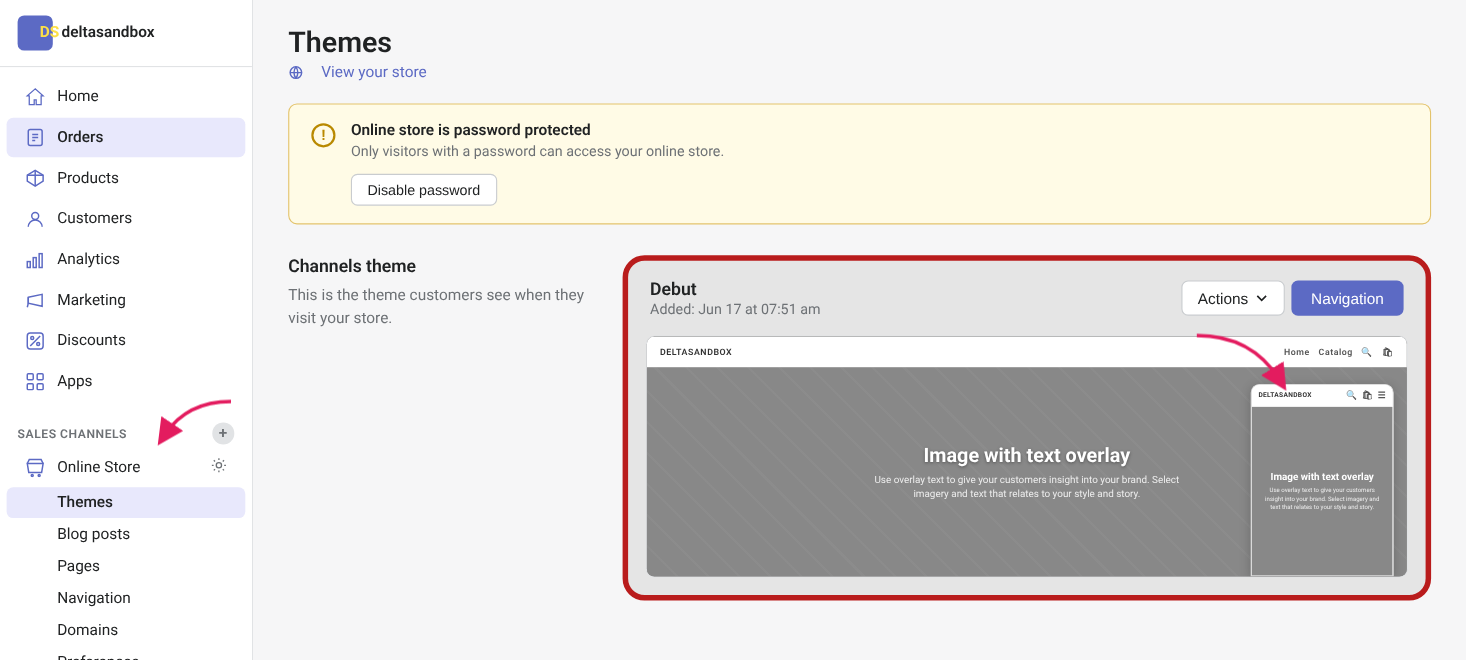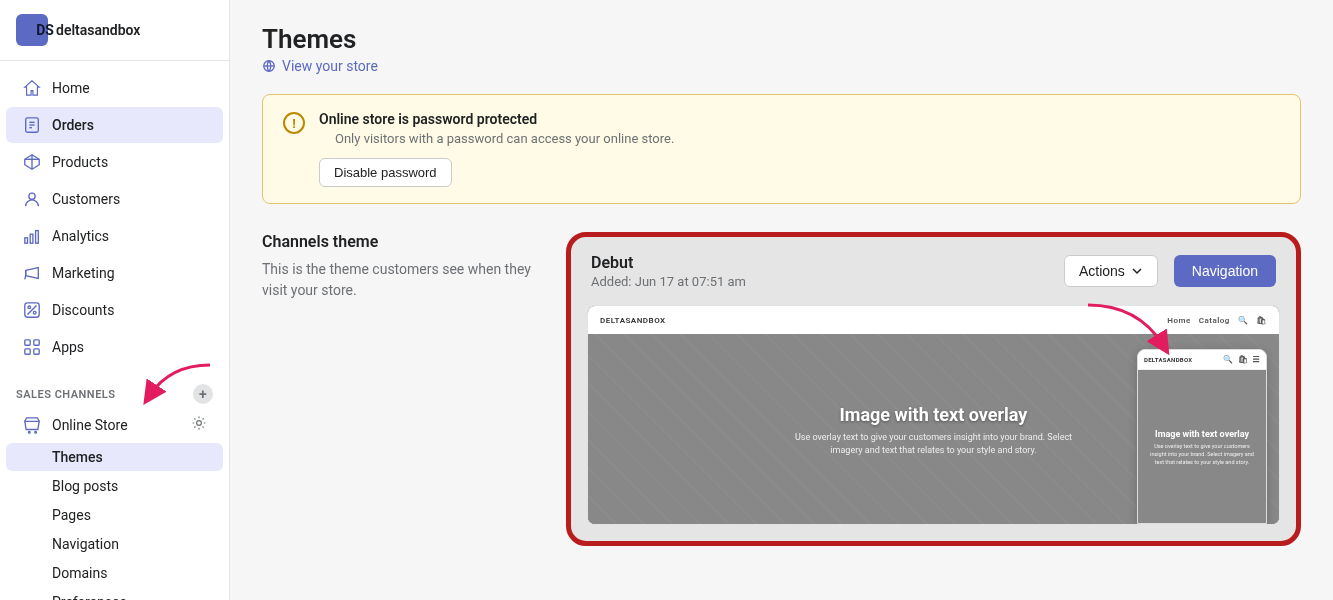--- a/index.html
+++ b/index.html
@@ -28,7 +28,7 @@
       background: #5c6ac4;
       border-radius: 6px;
       display: flex; align-items: center; justify-content: center;
-      color: #0f172a; font-weight: bold; font-size: 14px; padding-left: 26px;
+      color: #fde047; font-weight: bold; font-size: 14px; padding-left: 26px;
     }
     .sidebar-logo-text { font-size: 14px; font-weight: 600; color: #202223; }
     .nav-section { padding: 8px 0; }

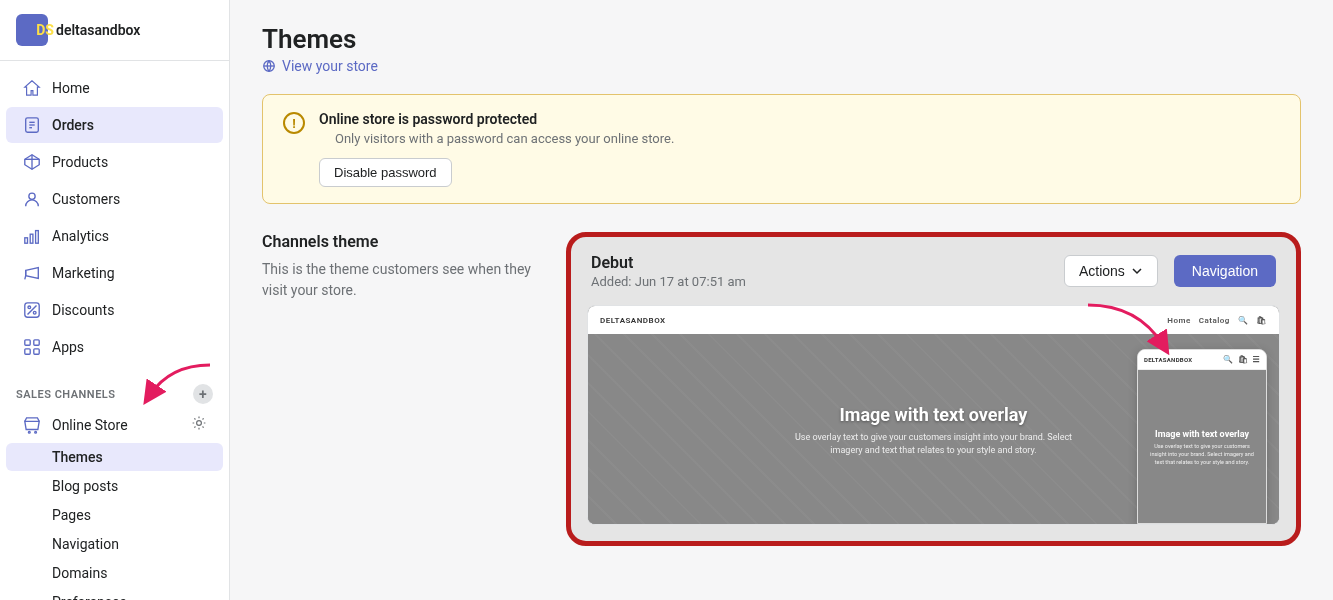--- a/index.html
+++ b/index.html
@@ -98,7 +98,7 @@
       margin-bottom: 4px;
     }
     .view-store-link {
-      display: flex; align-items: center; gap: 6px;
+      display: flex; align-items: center; gap: 16px;
       font-size: 14px; color: #5c6ac4; cursor: pointer;
       margin-bottom: 20px;
     }

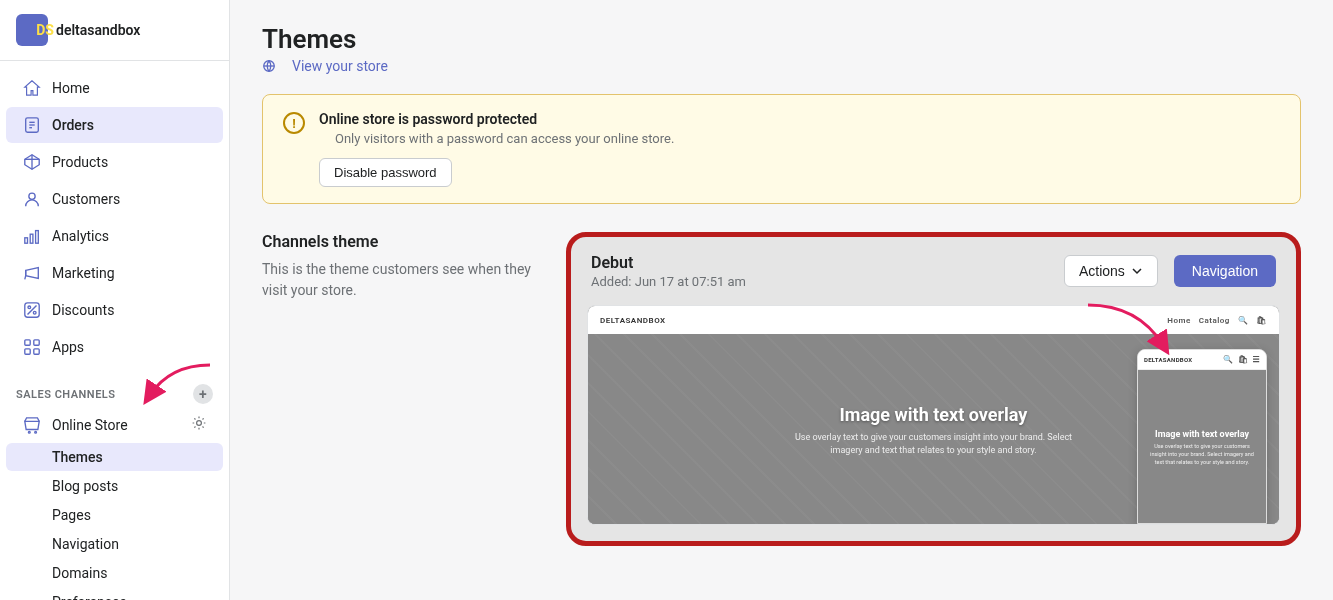--- a/index.html
+++ b/index.html
@@ -125,7 +125,7 @@
     }
     .banner-content { flex: 1; }
     .banner-title { font-size: 14px; font-weight: 600; color: #202223; margin-bottom: 4px; }
-    .banner-desc { font-size: 13px; color: #6d7175; margin-bottom: 12px; margin-left: 16px; }
+    .banner-desc { font-size: 13px; color: #6d7175; margin-bottom: 12px; }
     .disable-btn {
       border: 1px solid #c9cccf;
       background: #fff;

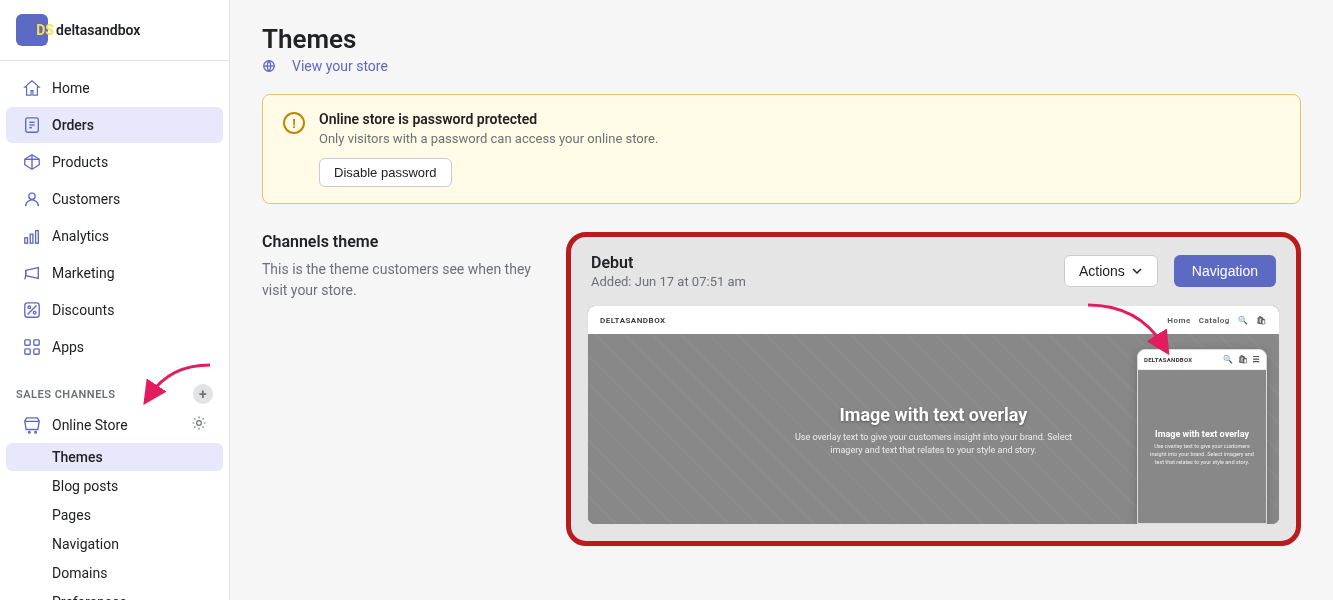--- a/index.html
+++ b/index.html
@@ -169,7 +169,7 @@
     .theme-name { font-size: 16px; font-weight: 600; color: #202223; }
     .theme-added { font-size: 13px; color: #6d7175; margin-top: 2px; }
     .theme-actions {
-      display: flex; gap: 16px; align-items: center;
+      display: flex; gap: 6px; align-items: center;
     }
     .actions-btn {
       border: 1px solid #c9cccf;

